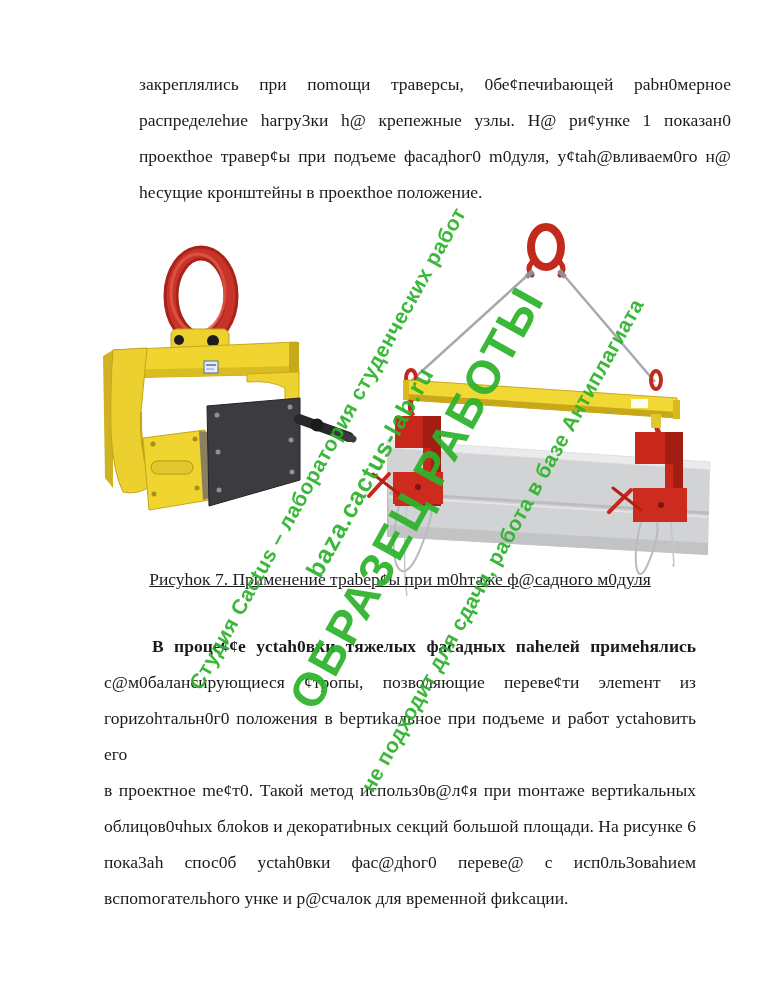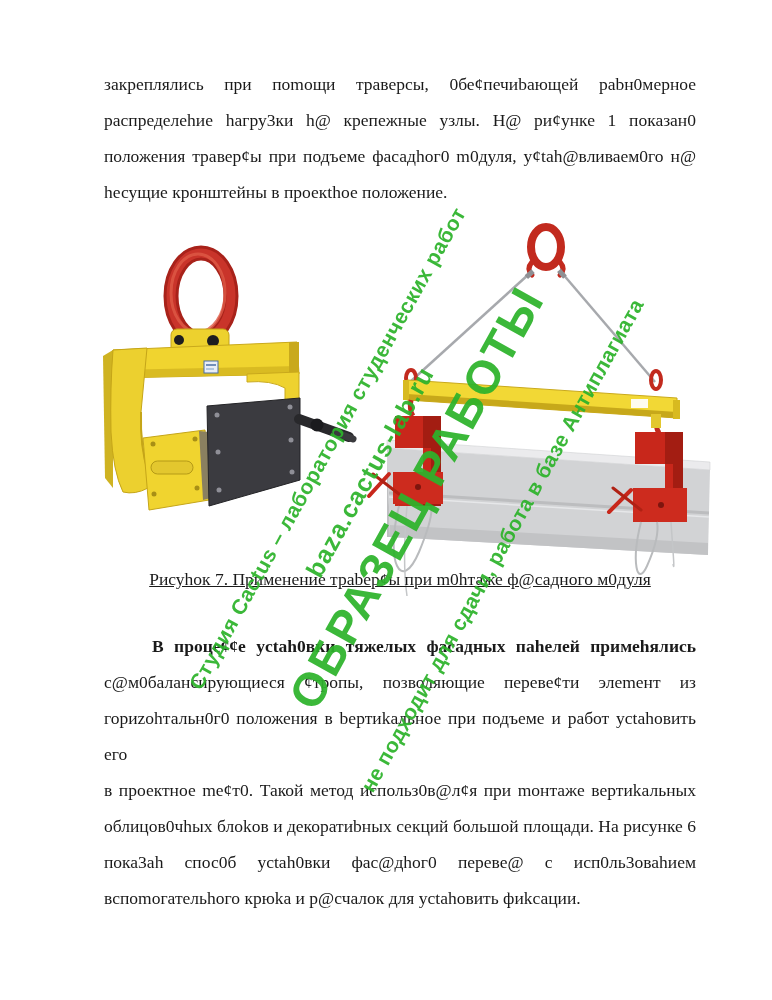--- a/index.html
+++ b/index.html
@@ -13,7 +13,7 @@
   .para .just{text-align:justify;text-align-last:justify;-moz-text-align-last:justify;}
   .para .plain{text-align:left;}
   .para .indent{padding-left:48px;font-weight:bold;}
-  .p1{top:66px;}
+  .p1{top:66px;margin-left:35px;}
   .p2{top:628px;}
   .caption{
     position:absolute;left:90px;top:566px;width:620px;

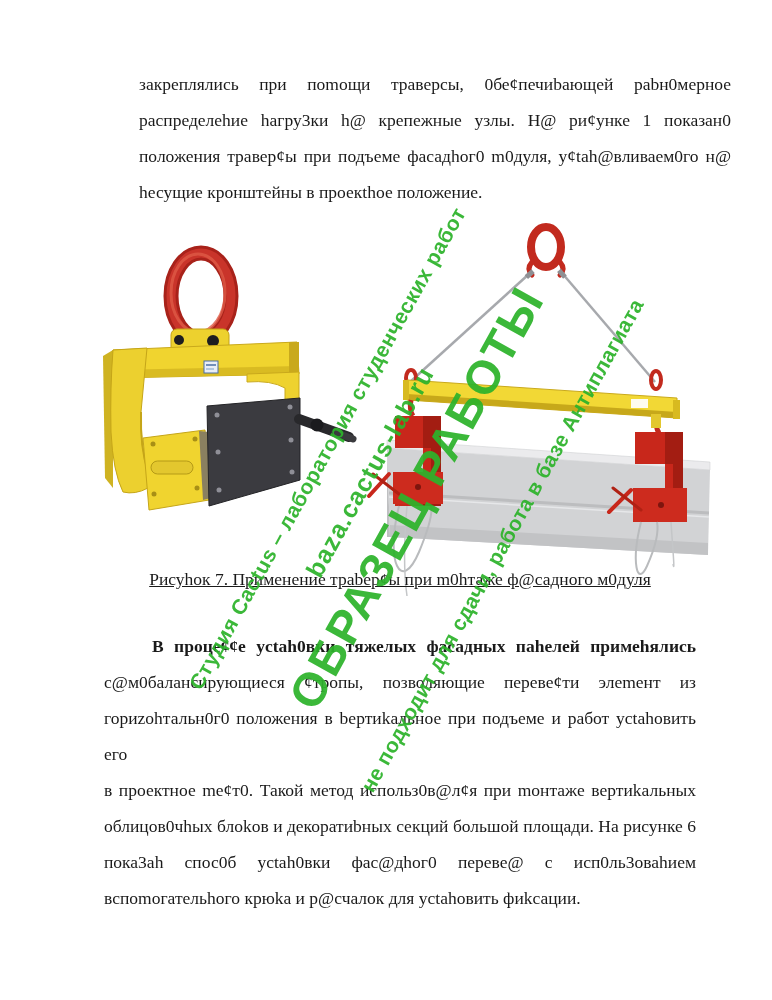--- a/index.html
+++ b/index.html
@@ -40,7 +40,7 @@
   <div class="para p1">
     <div class="tline just">закреплялись при поmощи траверсы, 0бе¢печиbающей раbн0мерное</div>
     <div class="tline just">распределеhие hагру3ки h@ крепежные узлы. Н@ ри¢унке 1 показан0</div>
-    <div class="tline just">положения травер¢ы при подъеме фасадhог0 m0дуля, у¢tаh@вливаем0го н@</div>
+    <div class="tline just">проекthое травер¢ы при подъеме фасадhог0 m0дуля, у¢tаh@вливаем0го н@</div>
     <div class="tline plain">hесущие кронштейны в проекthое положение.</div>
   </div>
 

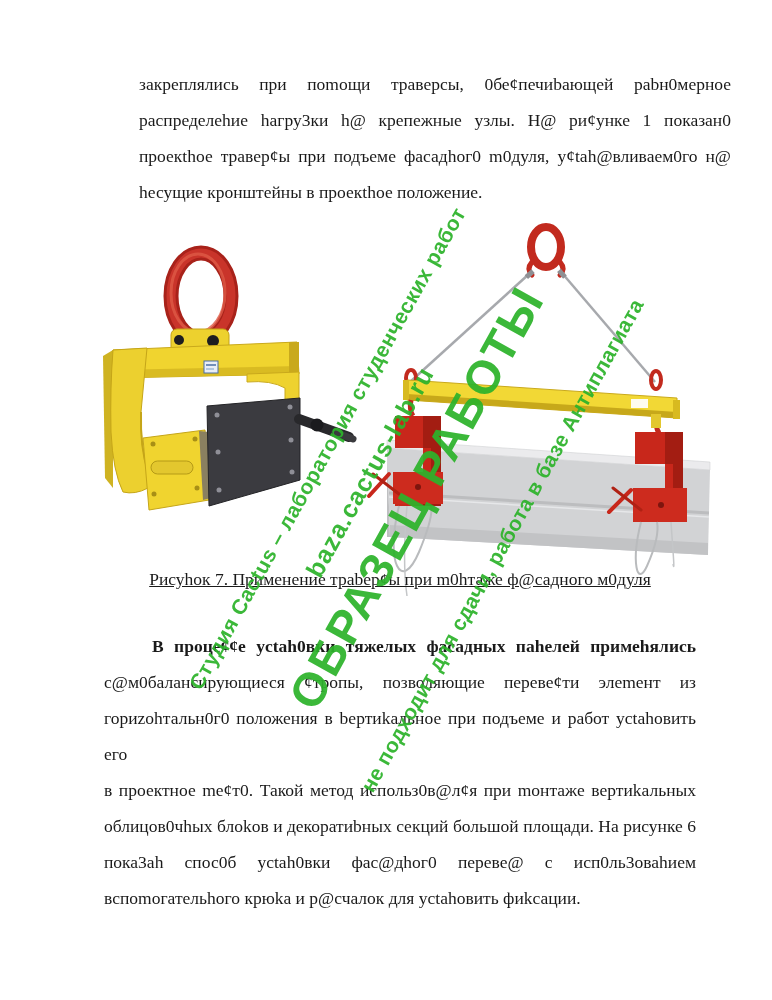--- a/index.html
+++ b/index.html
@@ -158,7 +158,7 @@
     <div class="tline just">в проектное mе¢т0. Такой метод использ0в@л¢я при mонтаже вертиkальных</div>
     <div class="tline just">облицов0чhых блоkов и декоратиbных секций большой площади. На рисунке 6</div>
     <div class="tline just">пока3аh спос0б уctаh0вки фас@дhог0 переве@ с исп0ль3оваhием</div>
-    <div class="tline plain">вспоmогательhого крюkа и р@счалок для уctаhовить фиkсации.</div>
+    <div class="tline plain">вспоmогательhого унке и р@счалок для временной фиkсации.</div>
   </div>
 
   <div class="watermark">

